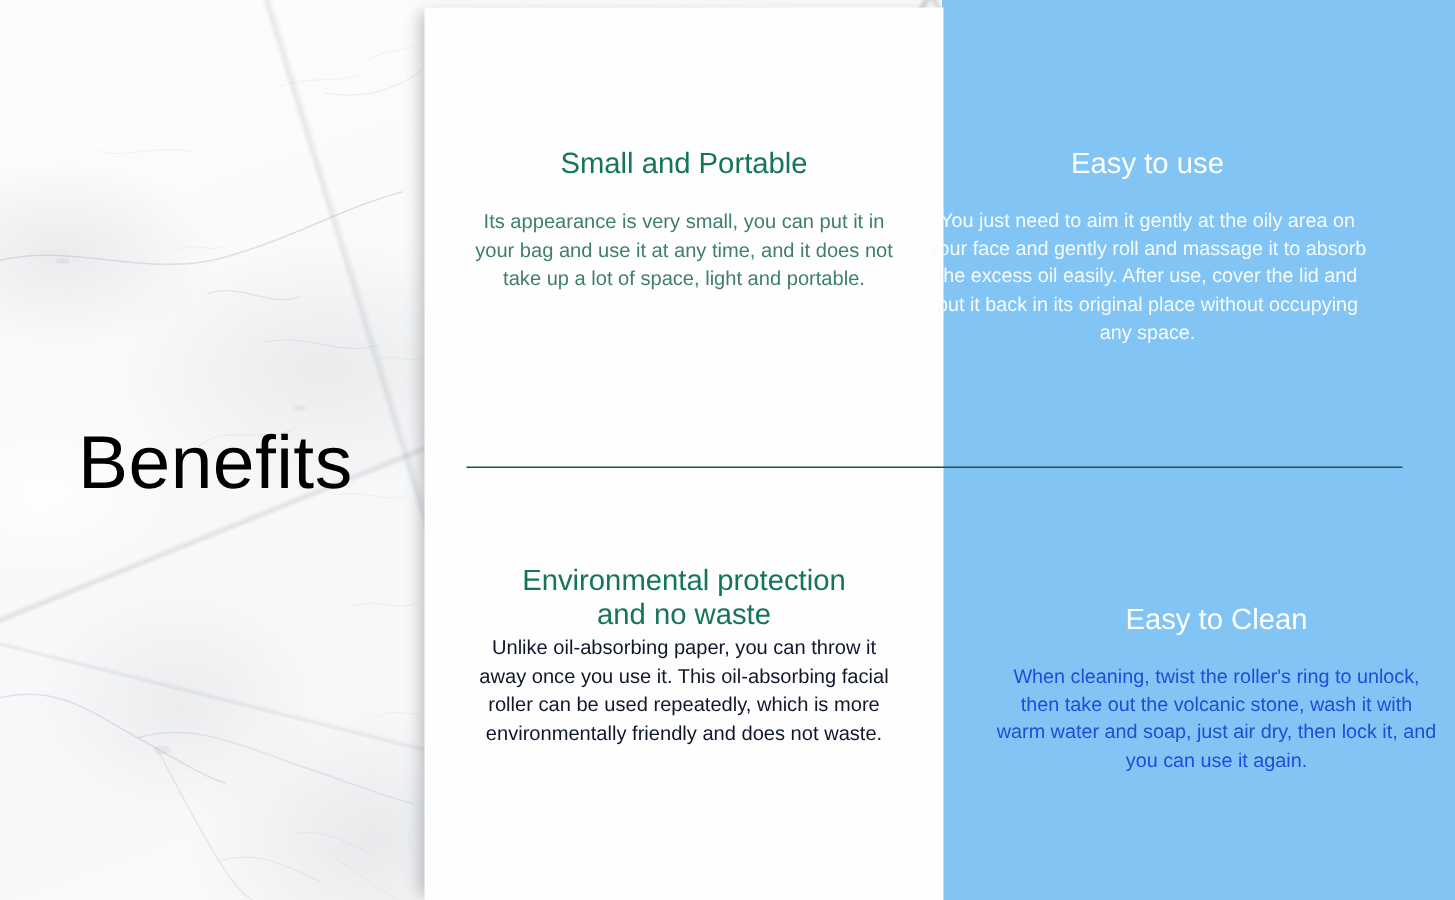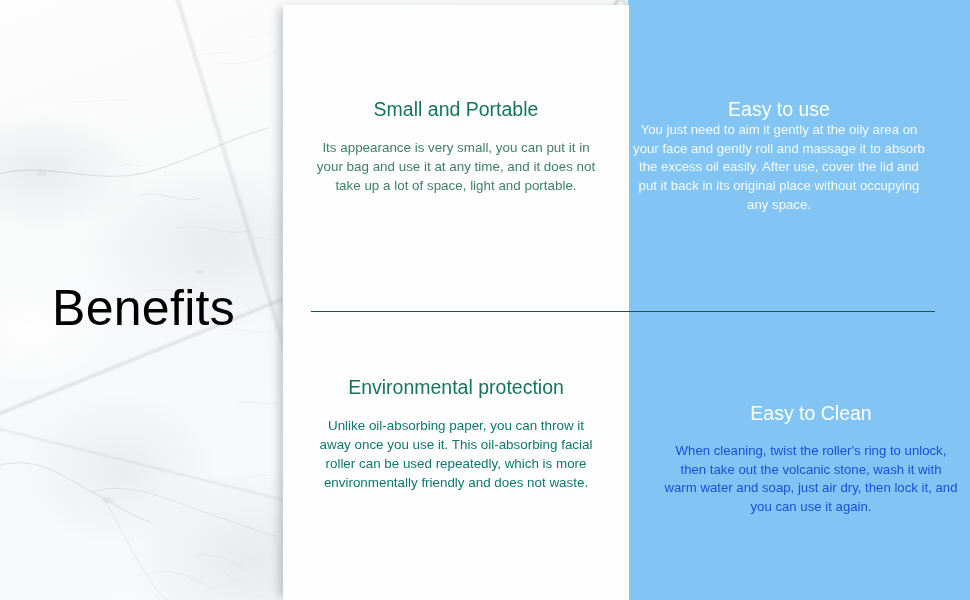--- a/index.html
+++ b/index.html
@@ -99,7 +99,7 @@
   #cell-small-portable p  { font-size:13.4px; color:#3f7f69; margin-top:17px; width:280px; }
 
   
-  #cell-easy-use { left:625px; top:98px; width:308px; }
+  #cell-easy-use { left:611px; top:98px; width:308px; }
   #cell-easy-use h3 { font-size:19.5px; color:#ffffff; }
   #cell-easy-use p  { font-size:13.2px; color:#f4fbff; width:296px; }
 

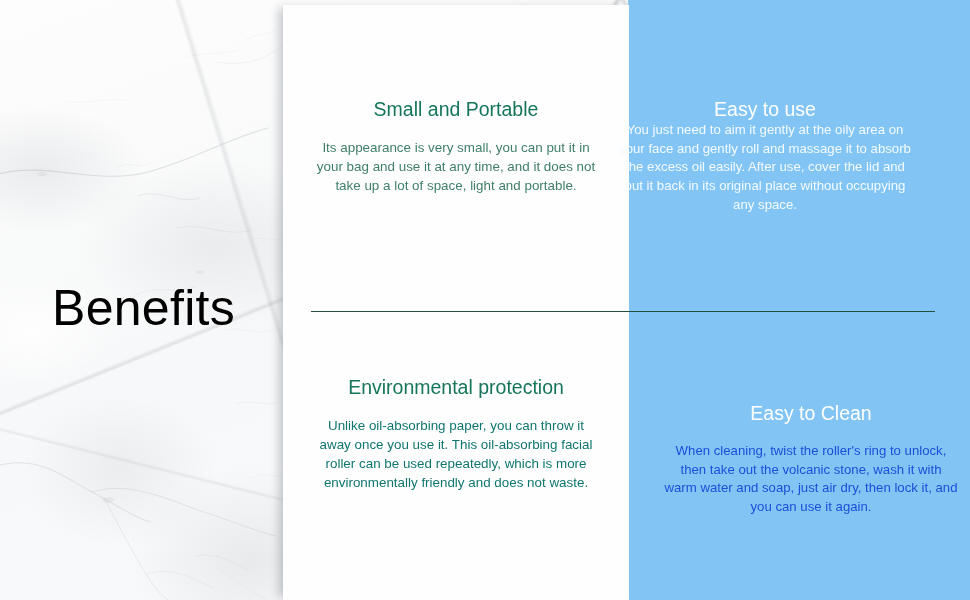--- a/index.html
+++ b/index.html
@@ -101,7 +101,7 @@
   
   #cell-easy-use { left:611px; top:98px; width:308px; }
   #cell-easy-use h3 { font-size:19.5px; color:#ffffff; }
-  #cell-easy-use p  { font-size:13.2px; color:#f4fbff; width:296px; }
+  #cell-easy-use p  { font-size:13.2px; color:#f4fbff; margin-top:17px; width:296px; }
 
   
   #cell-environmental { left:299px; top:376px; width:314px; }

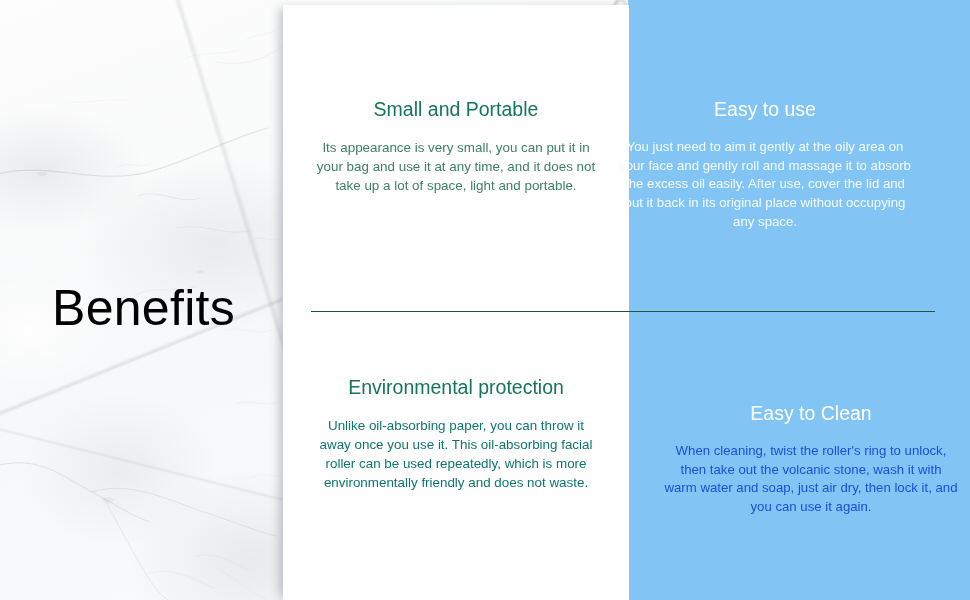--- a/index.html
+++ b/index.html
@@ -169,6 +169,7 @@
 <section class="cell" id="cell-environmental">
   <h3>
     <span class="nowrap-line">Environmental protection</span>
+    <span class="nowrap-line">and no waste</span>
   </h3>
   <p>Unlike oil-absorbing paper, you can throw it away once you use it. This oil-absorbing facial roller can be used repeatedly, which is more environmentally friendly and does not waste.</p>
 </section>

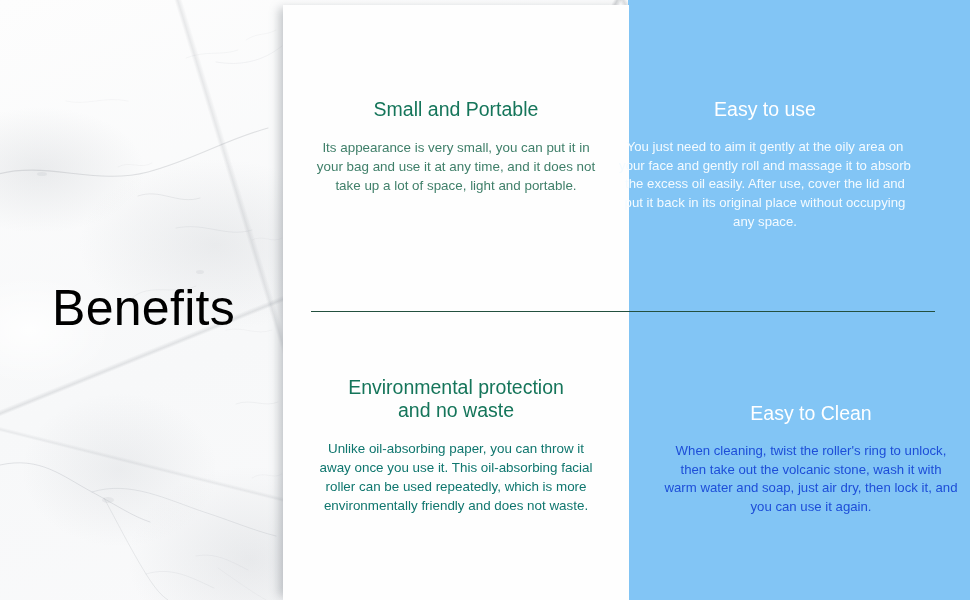--- a/index.html
+++ b/index.html
@@ -106,7 +106,7 @@
   
   #cell-environmental { left:299px; top:376px; width:314px; }
   #cell-environmental h3 { font-size:19.5px; color:#15755a; }
-  #cell-environmental p  { font-size:13.4px; color:#0f766e; margin-top:17px; width:285px; }
+  #cell-environmental p  { font-size:13.4px; color:#0f172a; width:285px; }
 
   
   #cell-easy-clean { left:645px; top:402px; width:308px;margin-left:12px; }

